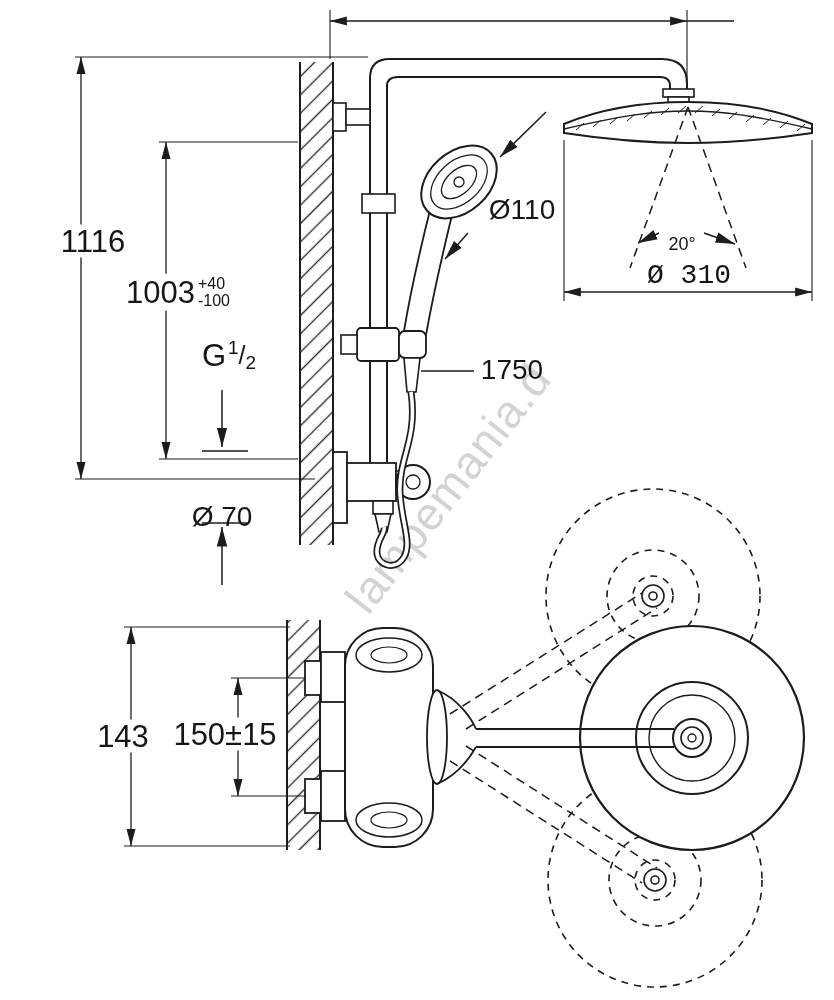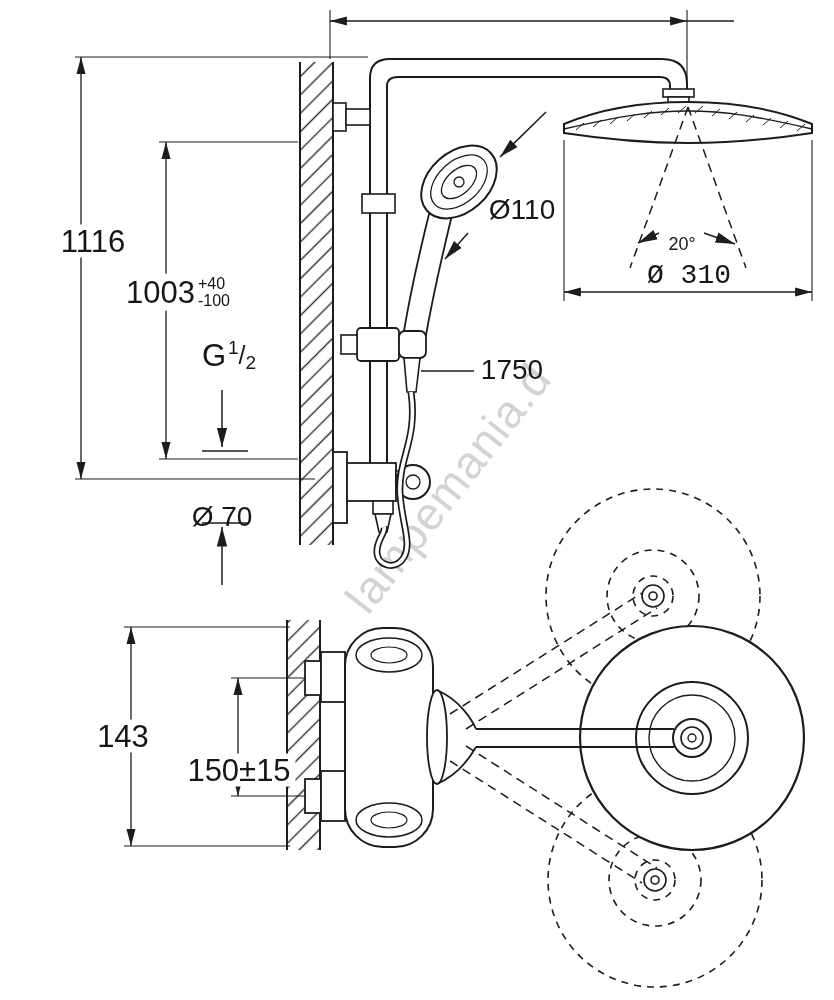--- a/index.html
+++ b/index.html
@@ -236,7 +236,7 @@
 
   <div class="lbl bg f31" style="left:123px;top:736px;">143</div>
 
-  <div class="lbl bg f31" style="left:239px;top:734px;margin-top:36px;">150±15</div>
+  <div class="lbl bg f31" style="left:225px;top:734px;">150±15</div>
 
 </div>
 

